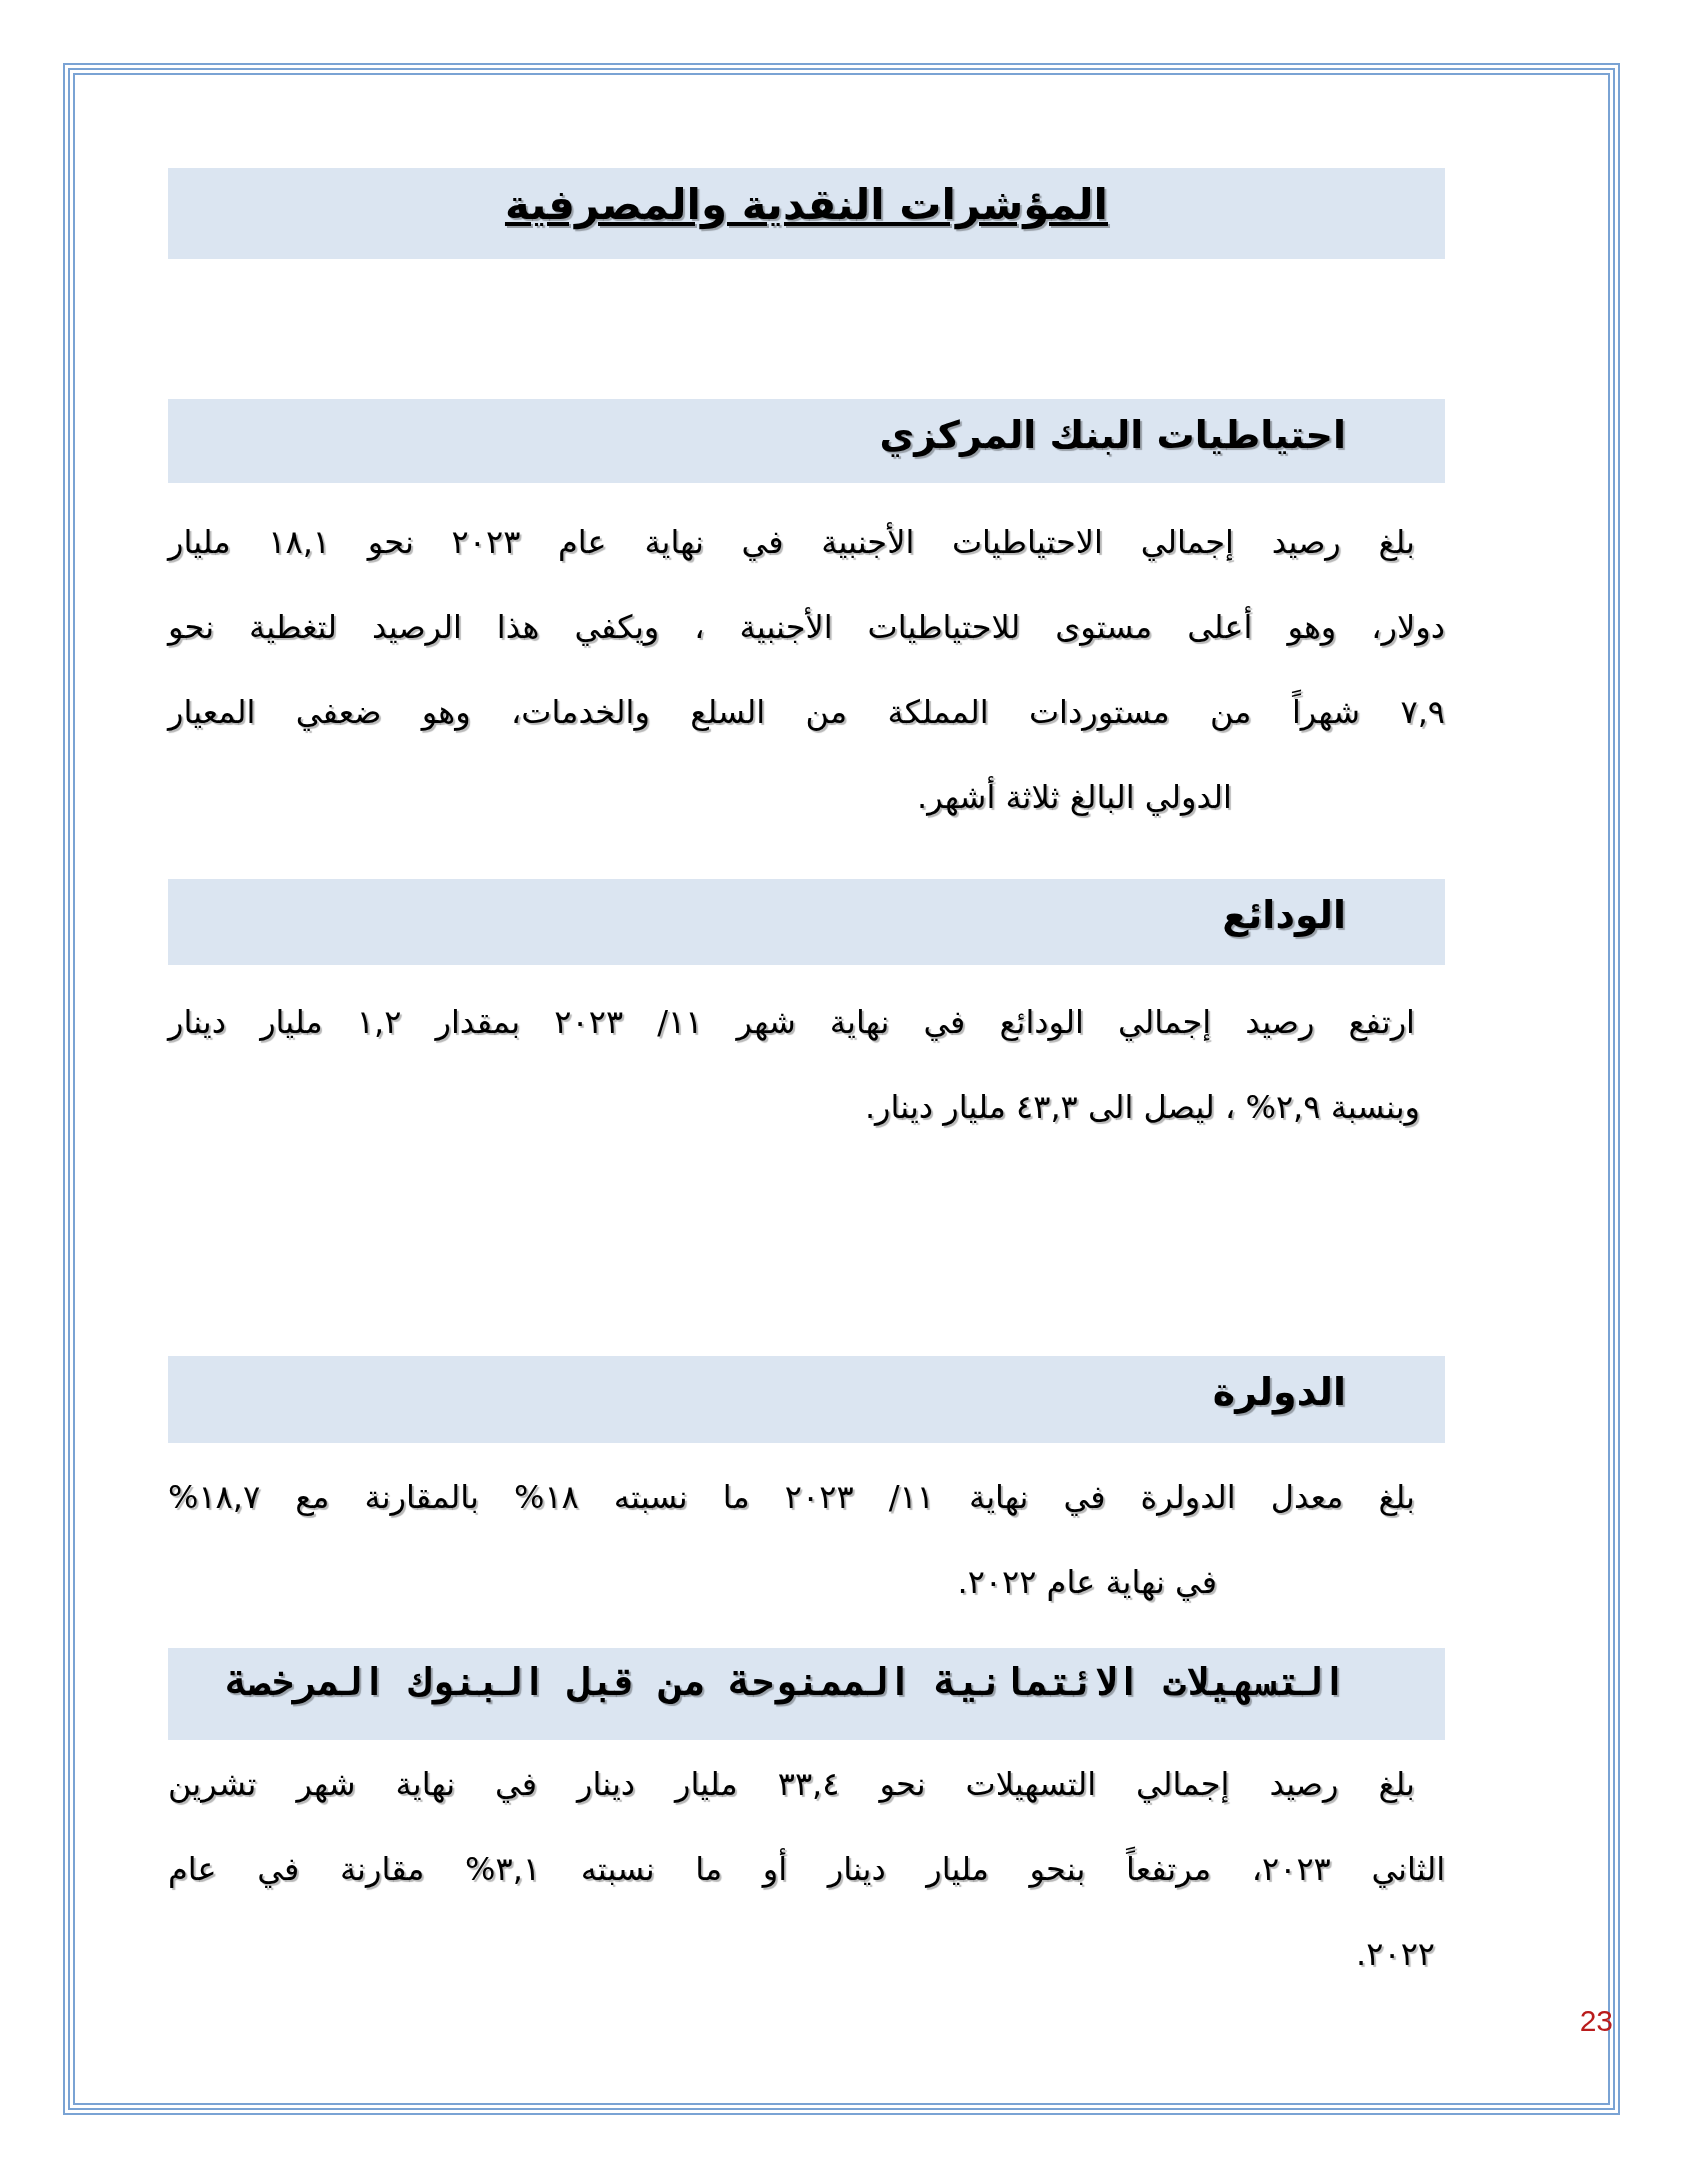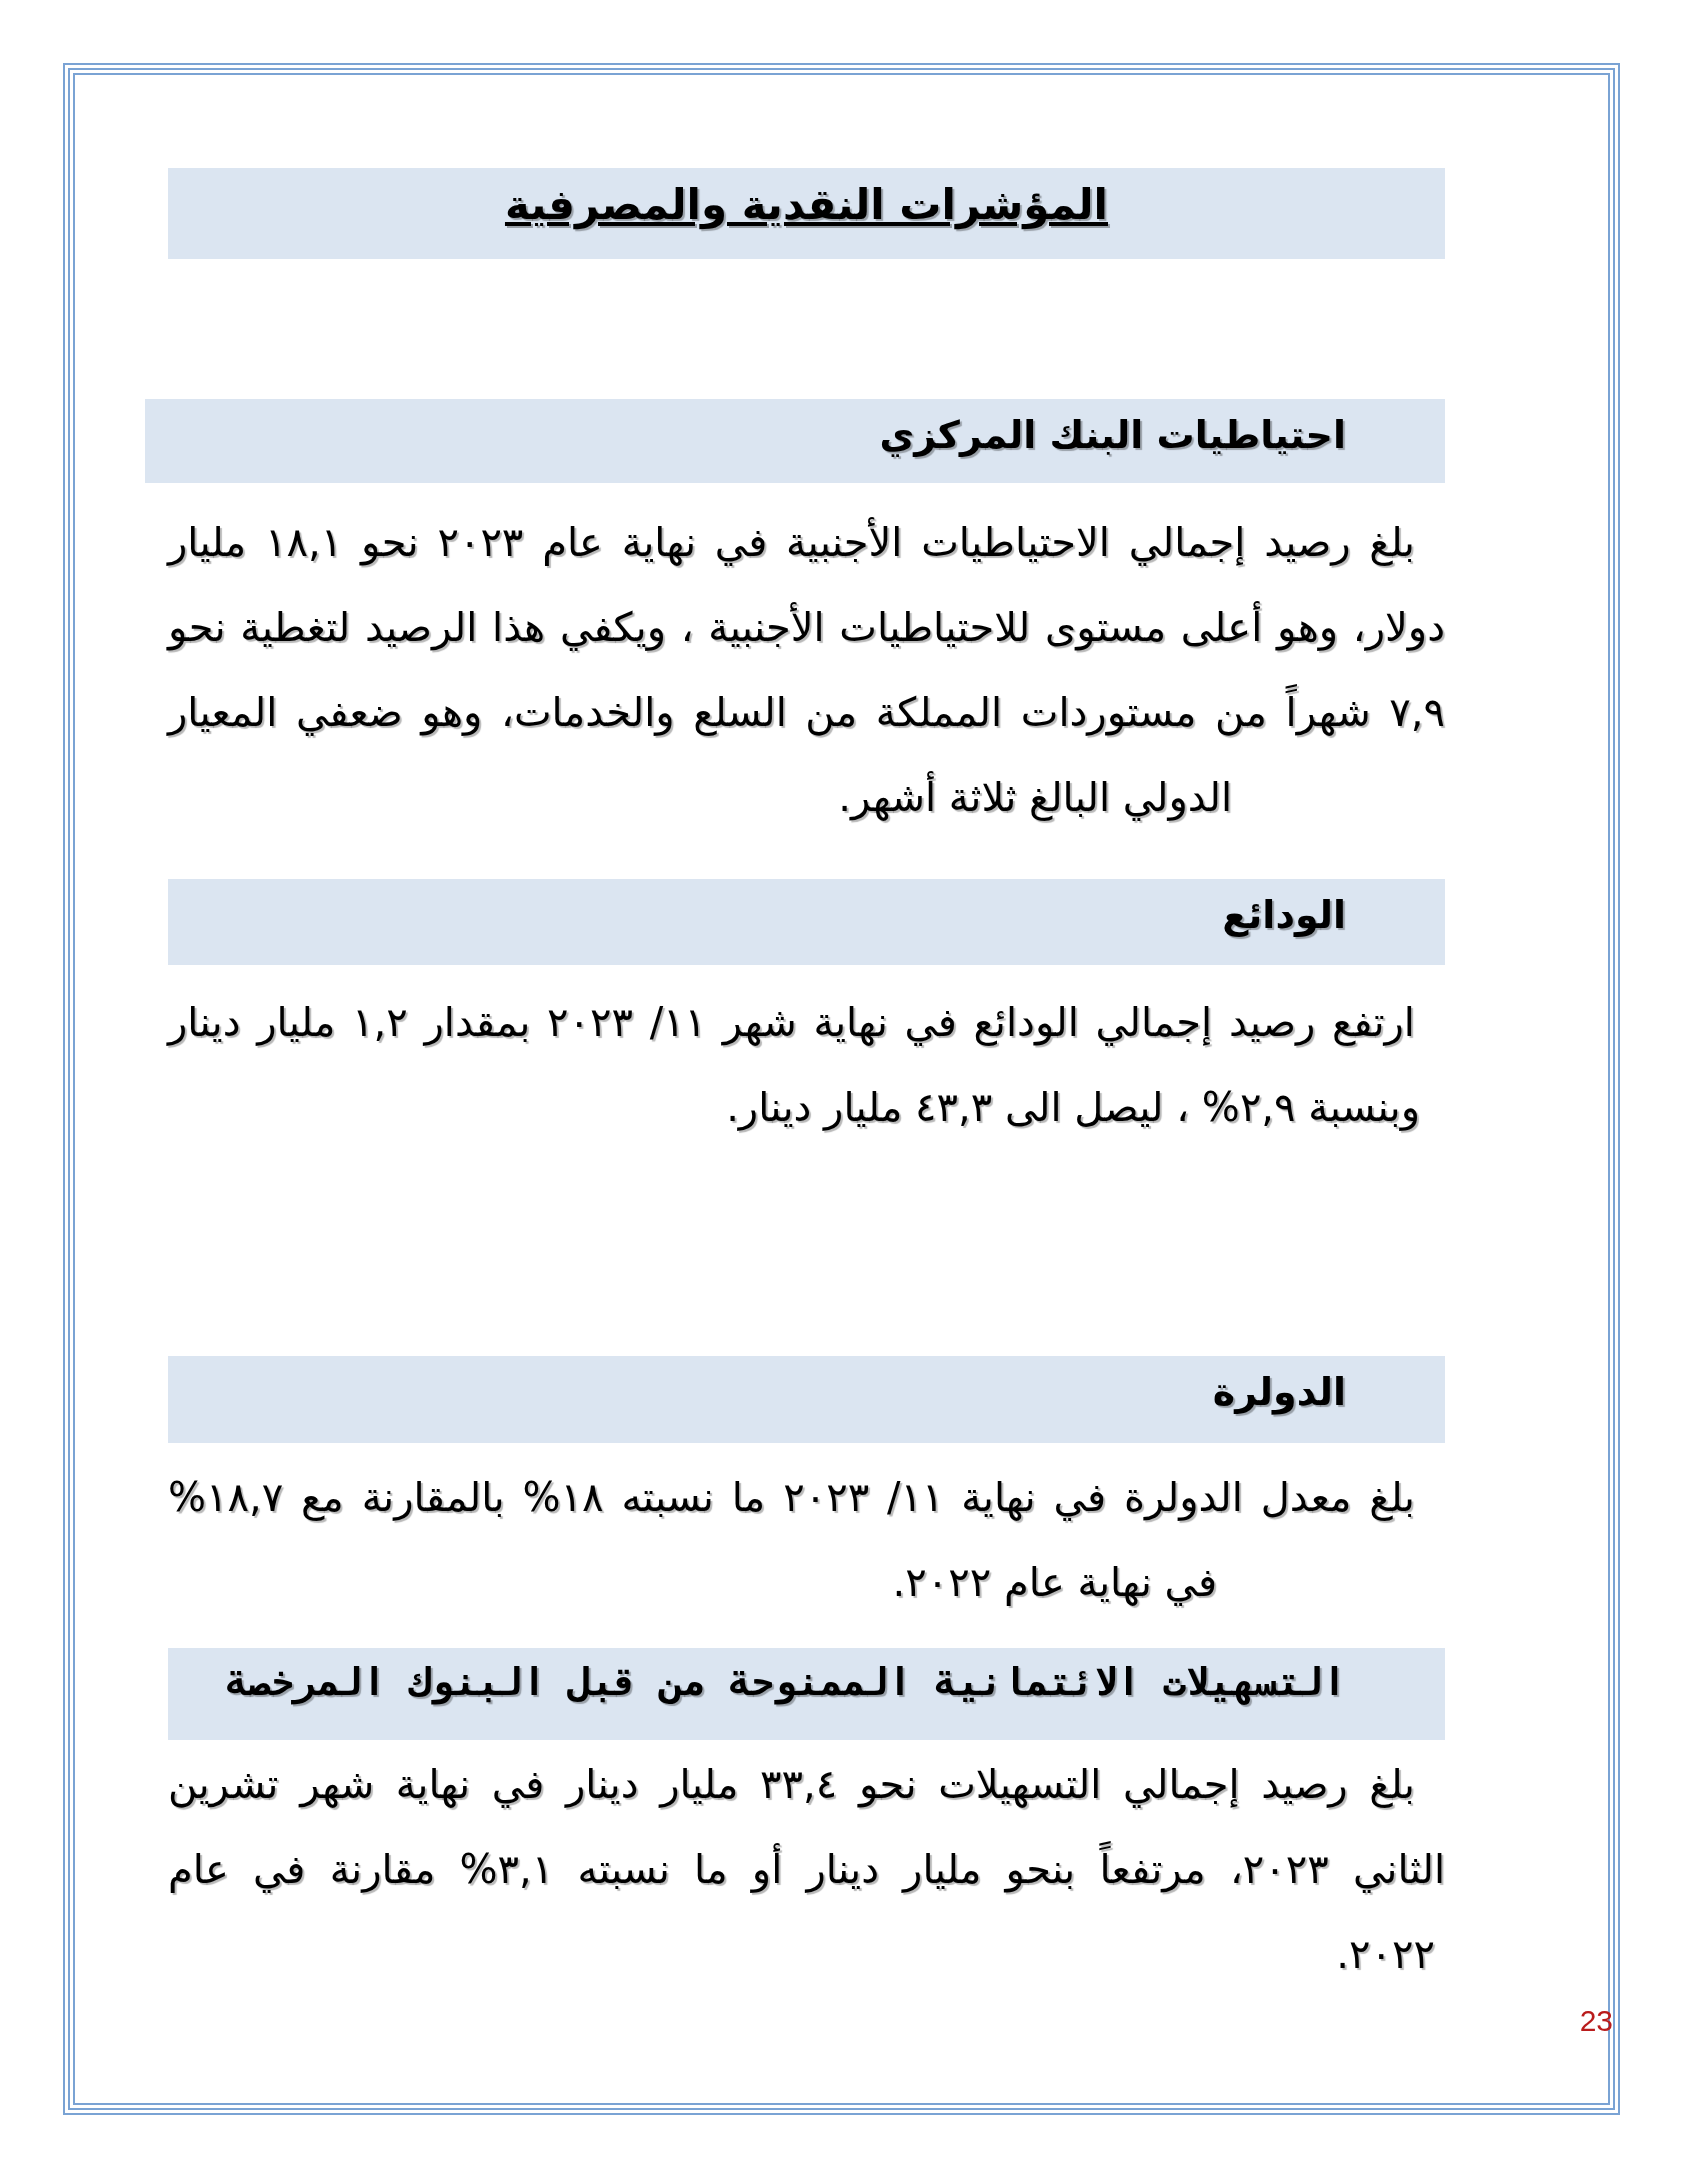--- a/index.html
+++ b/index.html
@@ -46,7 +46,7 @@
       <div class="banner-text title-text">المؤشرات النقدية والمصرفية</div>
     </div>
 
-    <div class="banner" style="top:399px;height:84px;padding-left:23px;">
+    <div class="banner" style="top:399px;height:84px;">
       <div class="banner-text">احتياطيات البنك المركزي</div>
     </div>
     <div class="para" style="top:500px;">

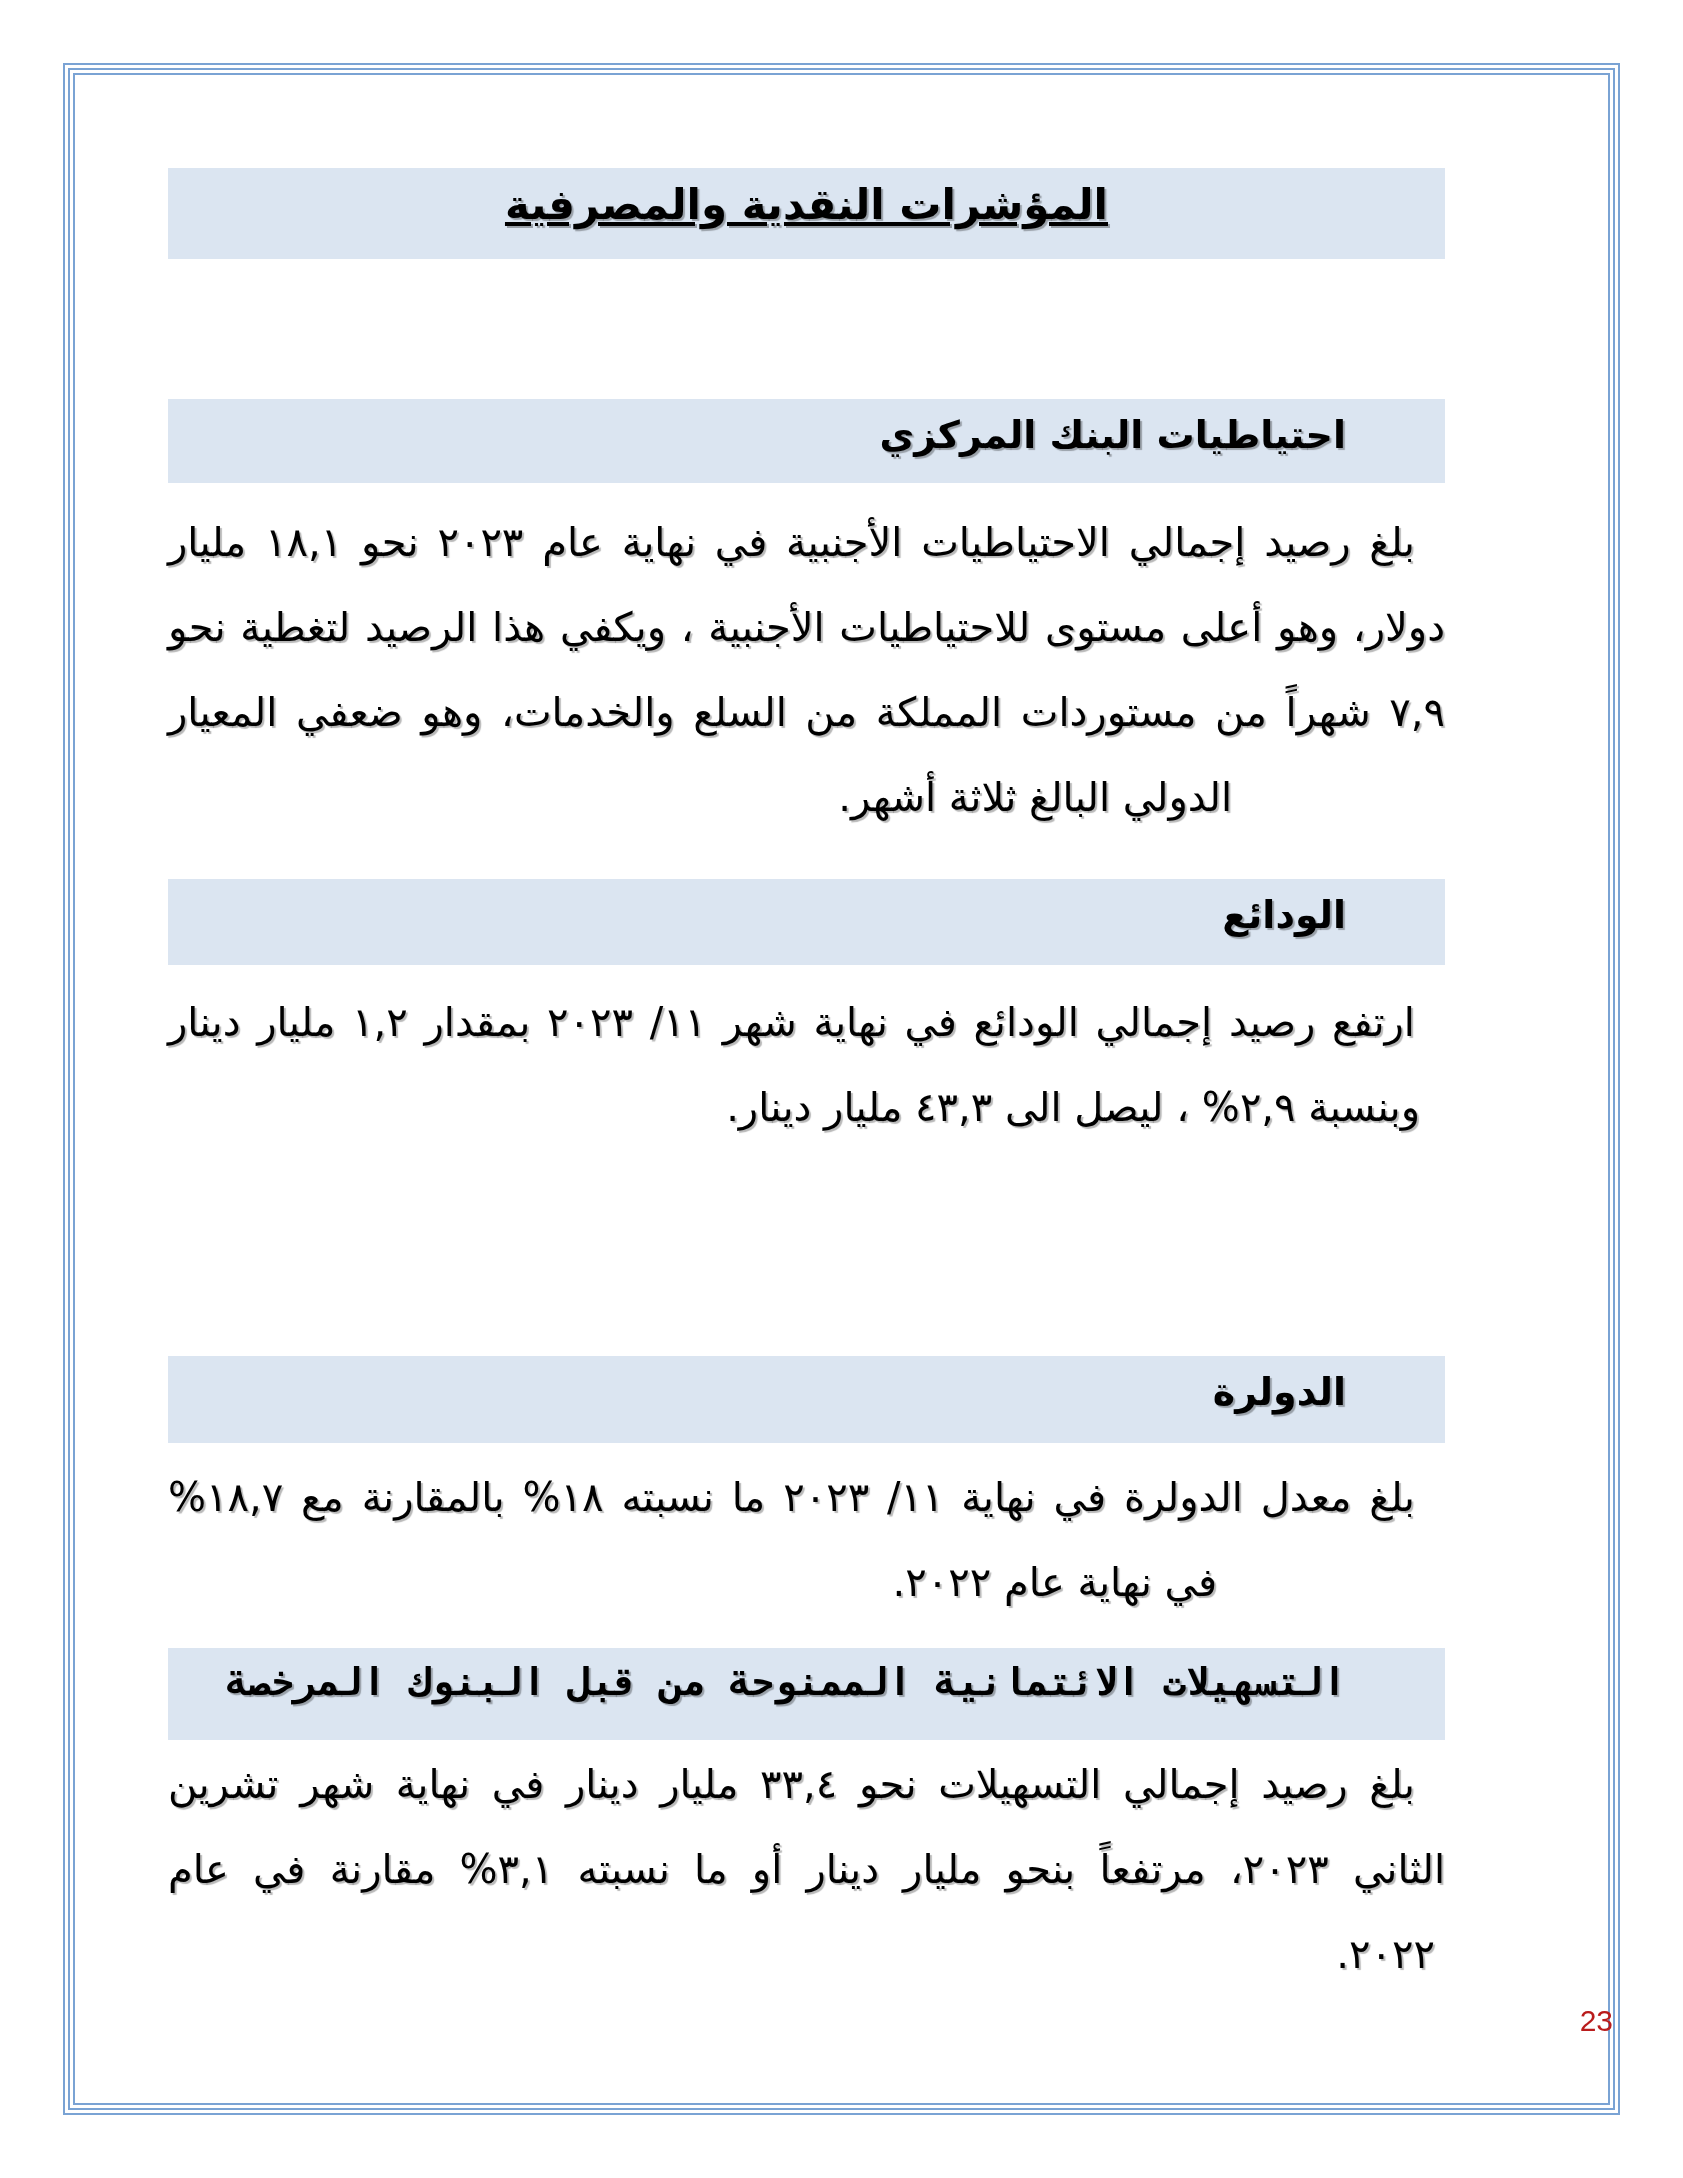--- a/index.html
+++ b/index.html
@@ -21,7 +21,7 @@
   .title-text{font-size:42px;text-align:center;padding-right:0;}
   .para{position:absolute;right:0;width:100%;}
   .line{
-    font-size:40px;line-height:85px;height:85px;text-align:right;
+    font-size:32px;line-height:85px;height:85px;text-align:right;
     text-shadow:2px 2px 1px rgba(0,0,0,0.28);white-space:nowrap;
   }
   .just{text-align:justify;text-align-last:justify;white-space:normal;}

